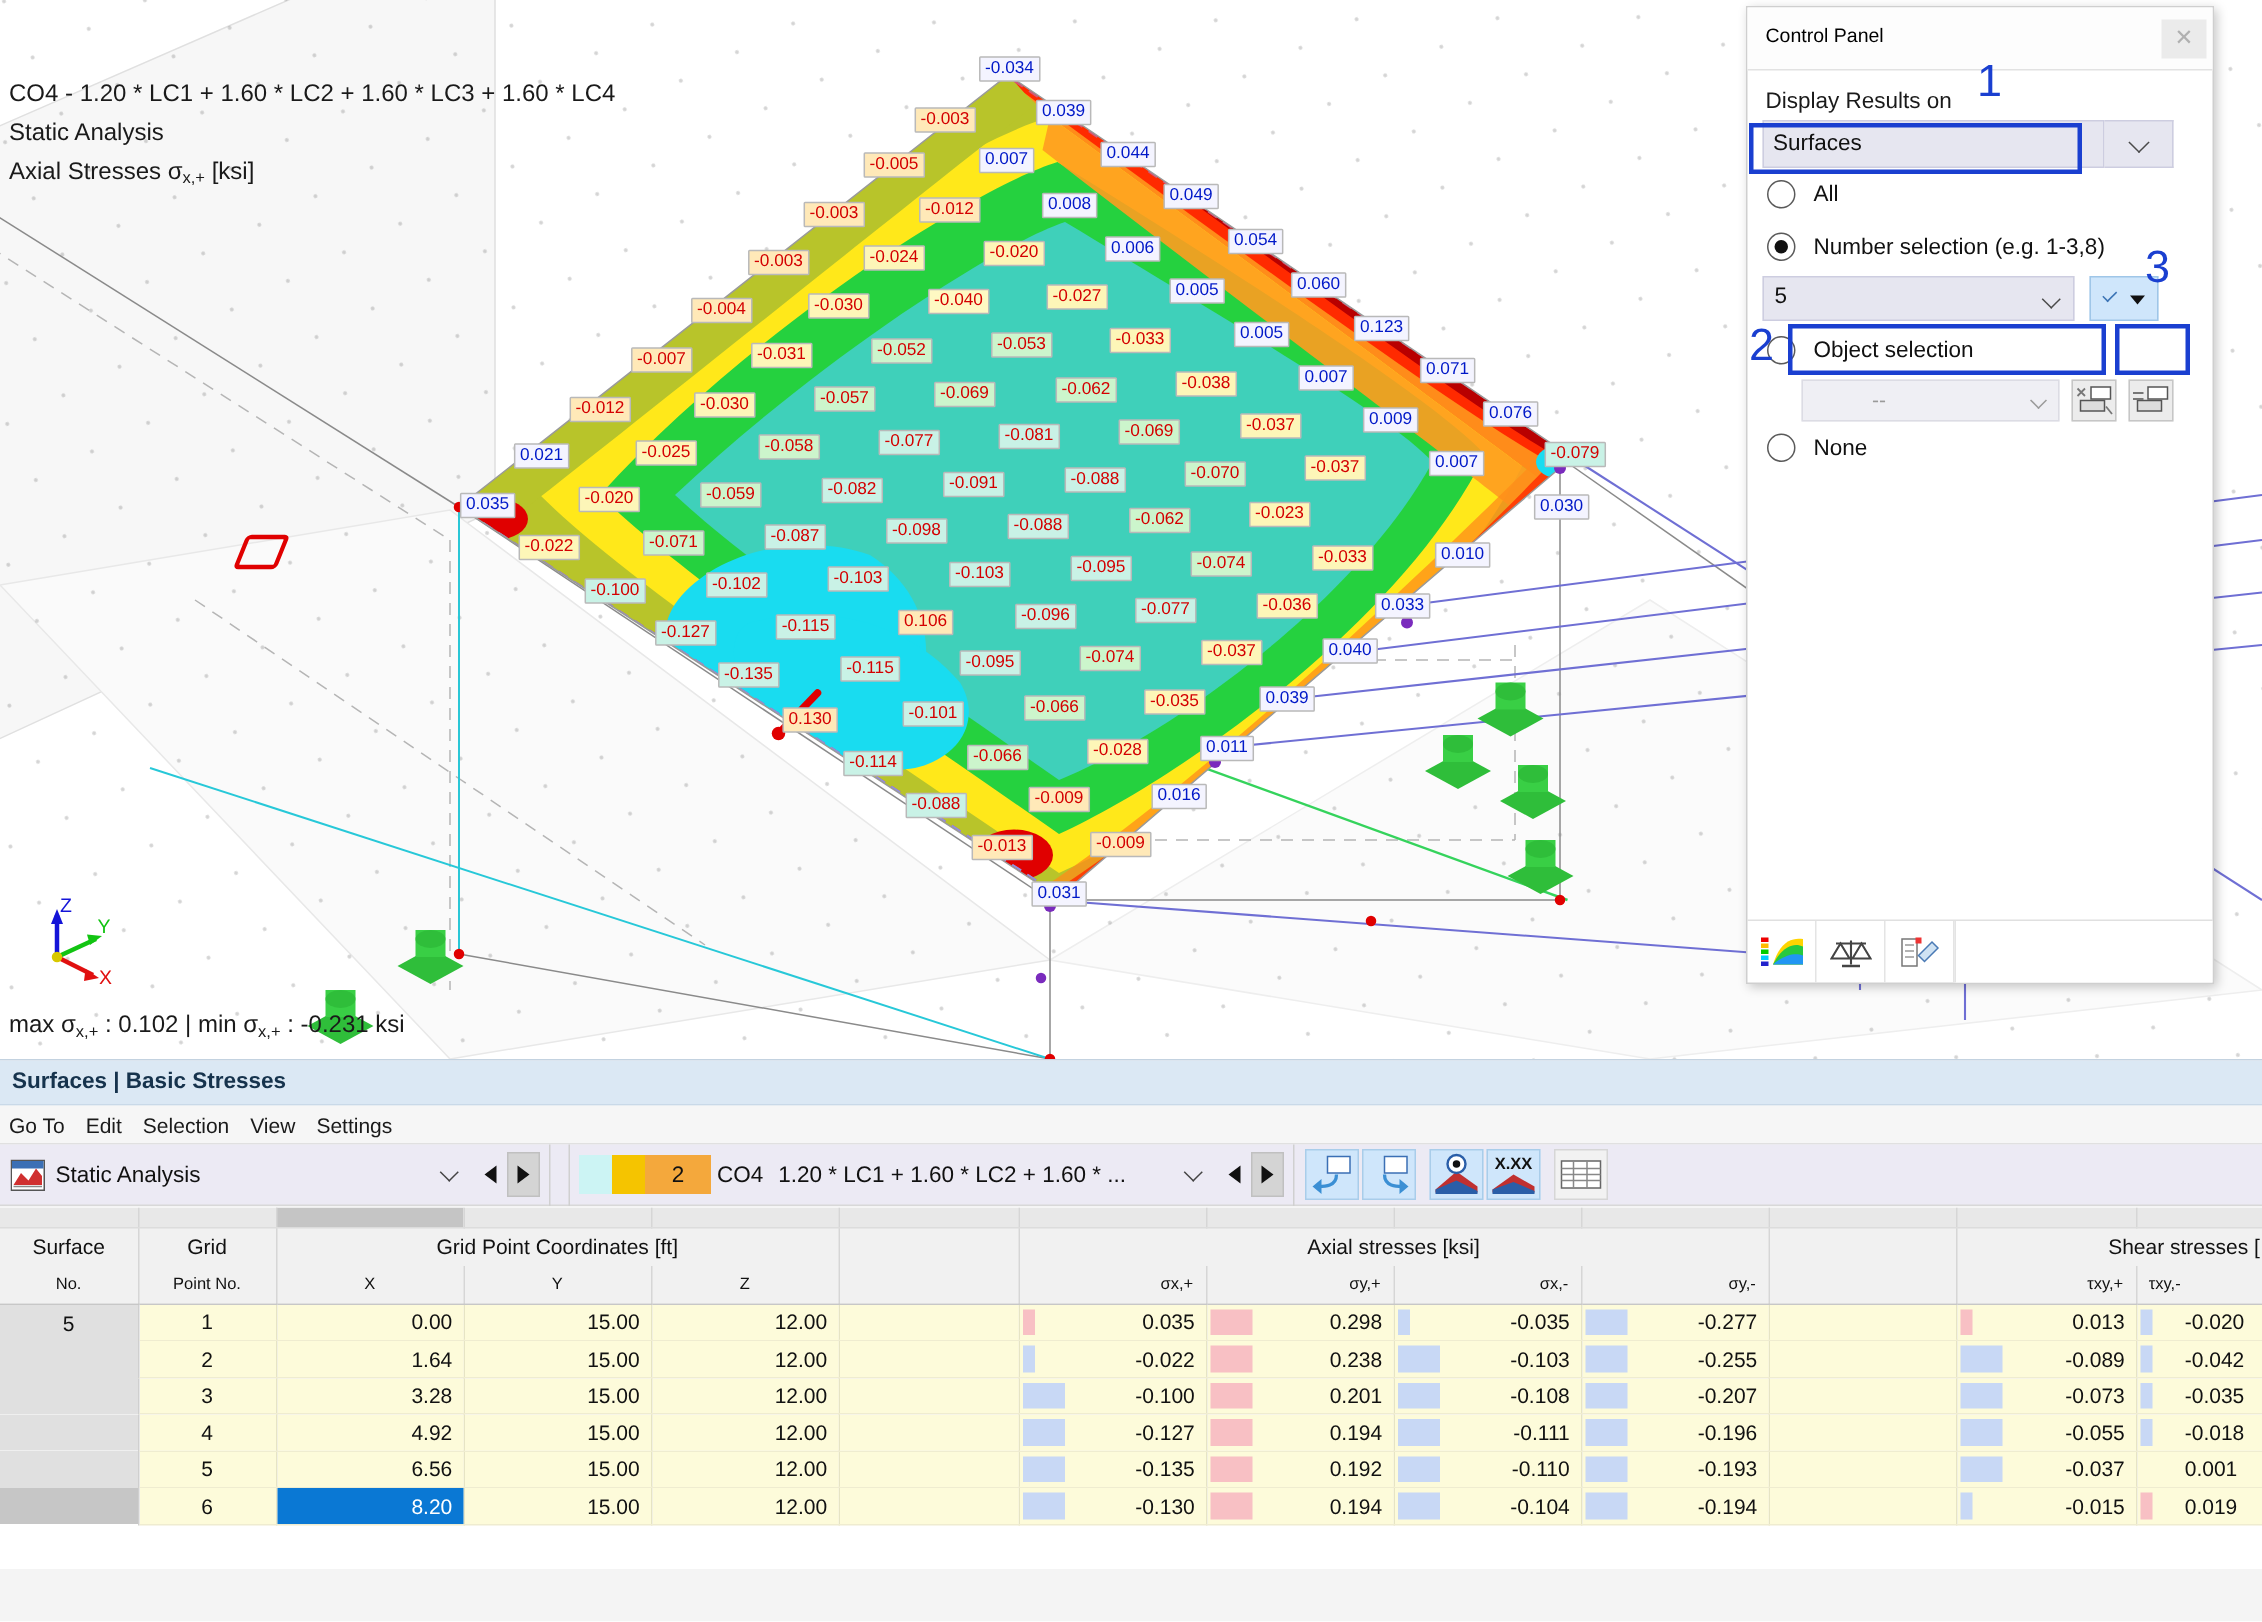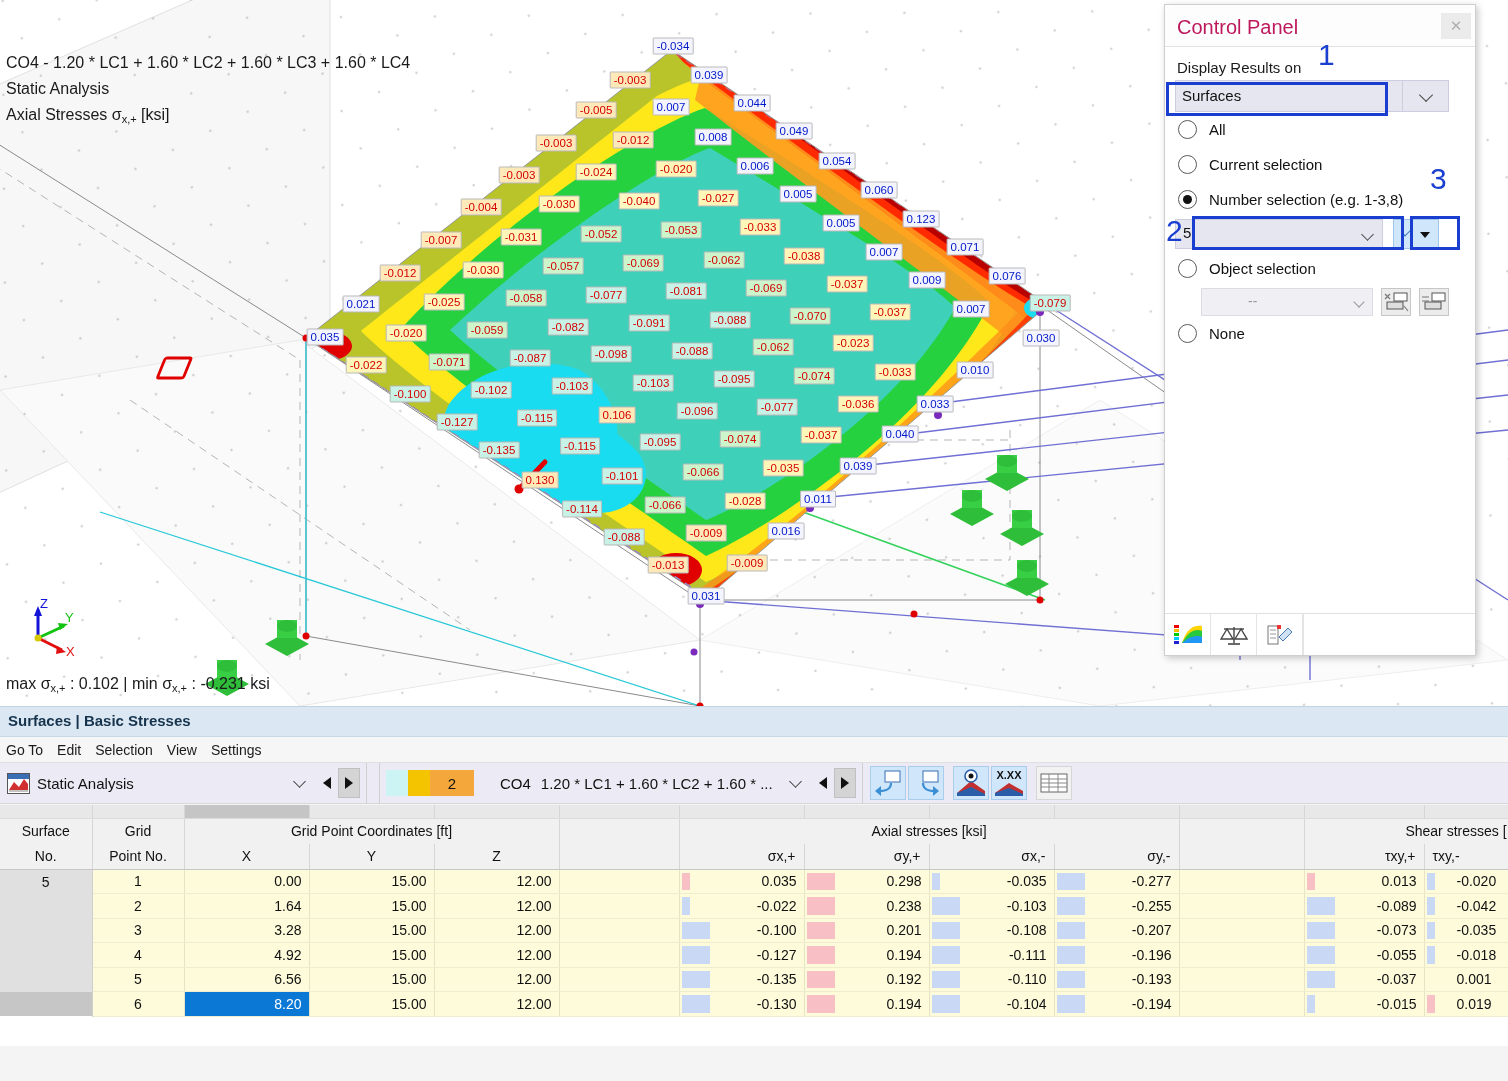--- a/index.html
+++ b/index.html
@@ -62,7 +62,7 @@
   }
   #cp-title {
     position:absolute; left:12px; top:11px;
-    font-size:20px; color:#be185d;
+    font-size:13px; color:#000000;
   }
   #cp-close {
     position:absolute; right:4px; top:8px; width:30px; height:26px;

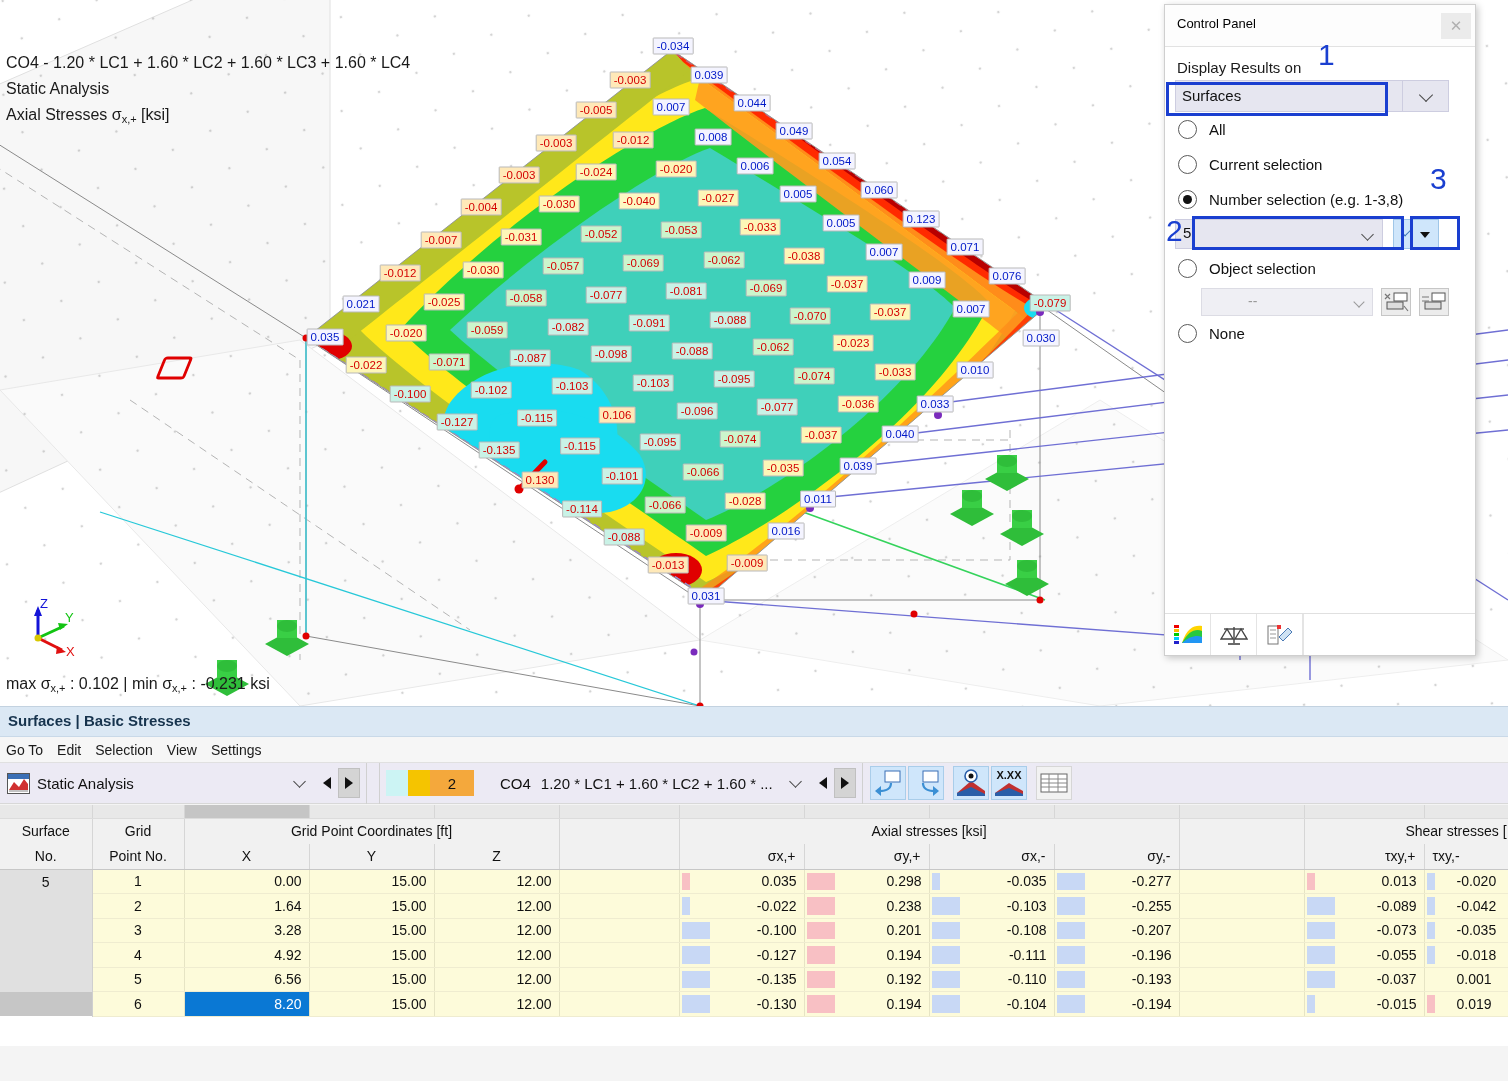--- a/index.html
+++ b/index.html
@@ -558,10 +558,6 @@
       <div class="txt">All</div>
     </div>
 
-    <div class="radio-row">
-      <div class="radio"></div>
-      <div class="txt">Current selection</div>
-    </div>
 
     <div class="radio-row">
       <div class="radio on"></div>

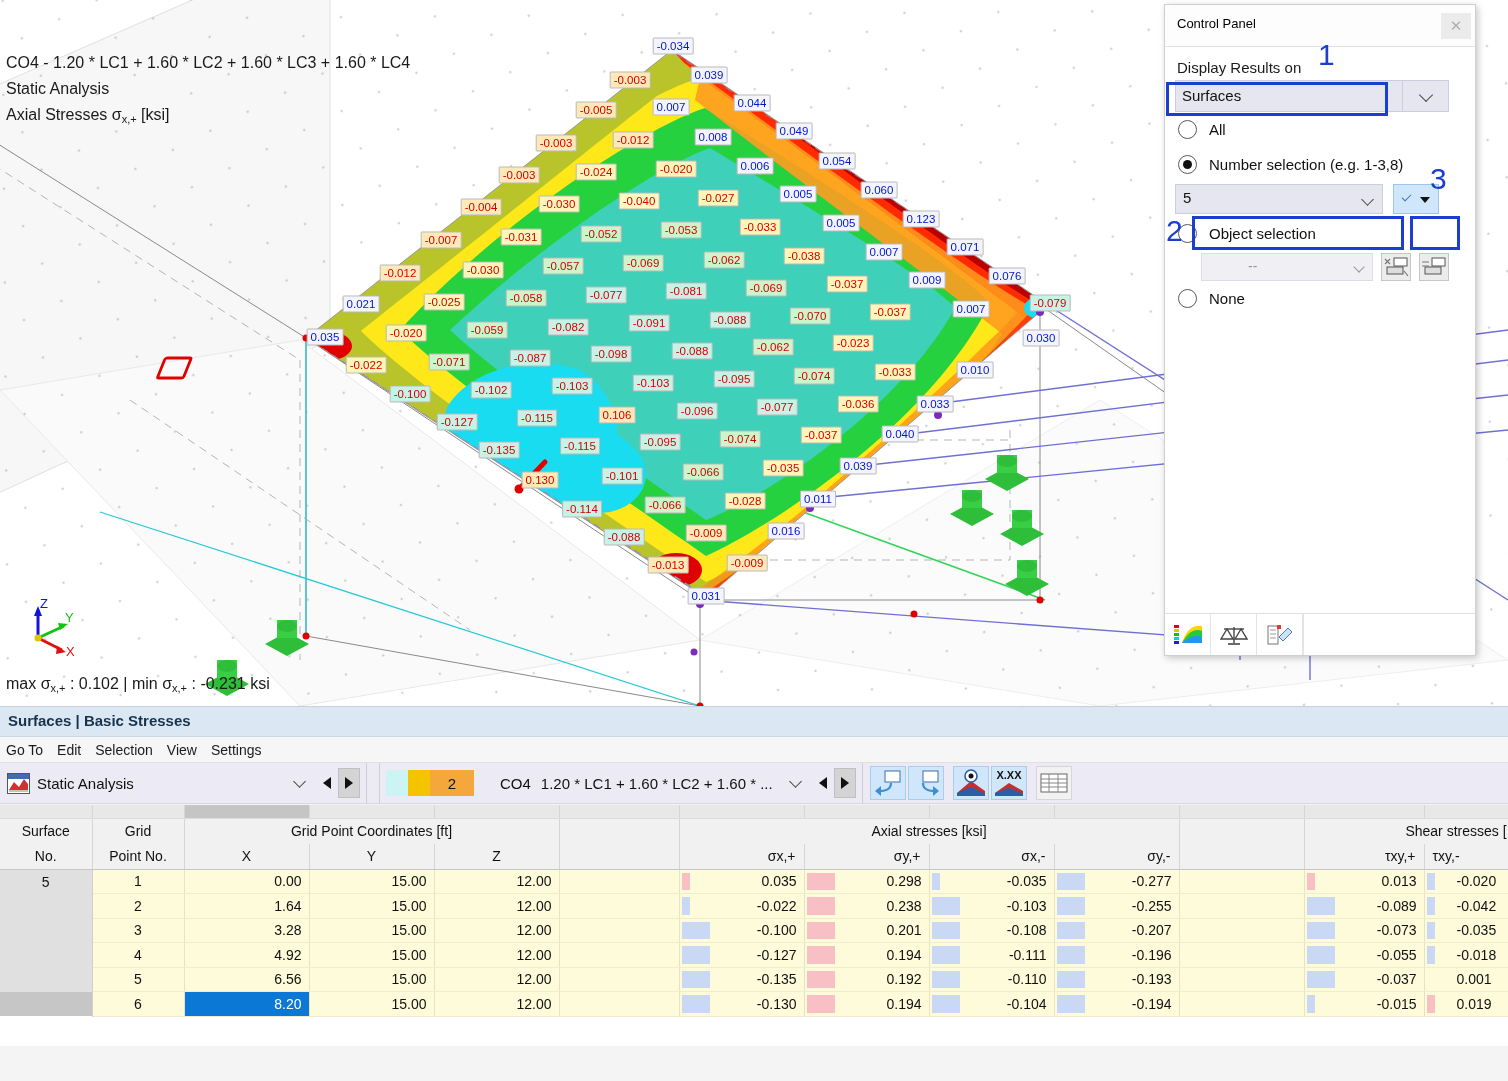--- a/index.html
+++ b/index.html
@@ -695,7 +695,7 @@
       <div class="sw" style="background:#ccf4f4;"></div>
       <div class="sw" style="background:#f5c400;"></div>
       <div id="lc-num">2</div>
-      <div class="tb-text" style="margin-left:26px;">CO4</div>
+      <div class="tb-text" style="margin-left:4px;">CO4</div>
       <div class="tb-text" style="margin-left:10px; flex:1;">1.20 * LC1 + 1.60 * LC2 + 1.60 * ...</div>
       <div class="tb-caret"></div>
       <div class="tb-prev">

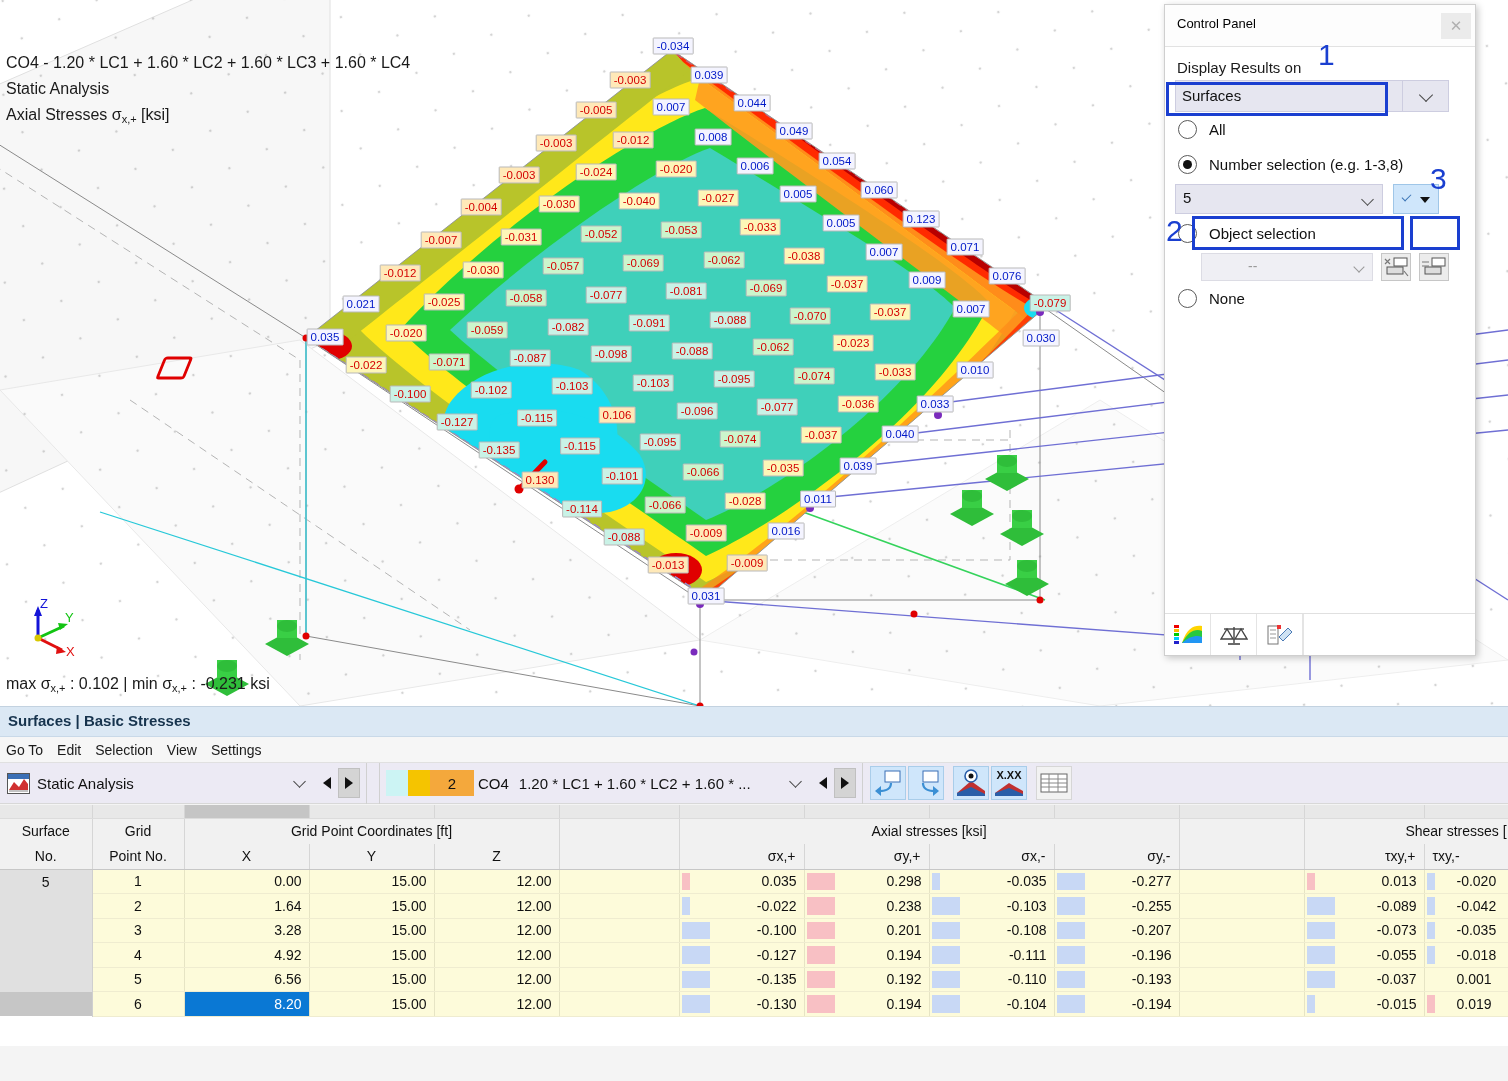--- a/index.html
+++ b/index.html
@@ -230,7 +230,7 @@
     text-align:center; border-right:1px solid #d6d6d6; vertical-align:middle;
   }
   .hdr2 td {
-    height:25px; background:#f1f1f1; font-size:14px; color:#111;
+    height:25px; background:#f1f1f1; font-size:11px; color:#111;
     text-align:center; border-right:1px solid #d6d6d6;
     border-bottom:1px solid #c7c7c7; vertical-align:middle;
   }

